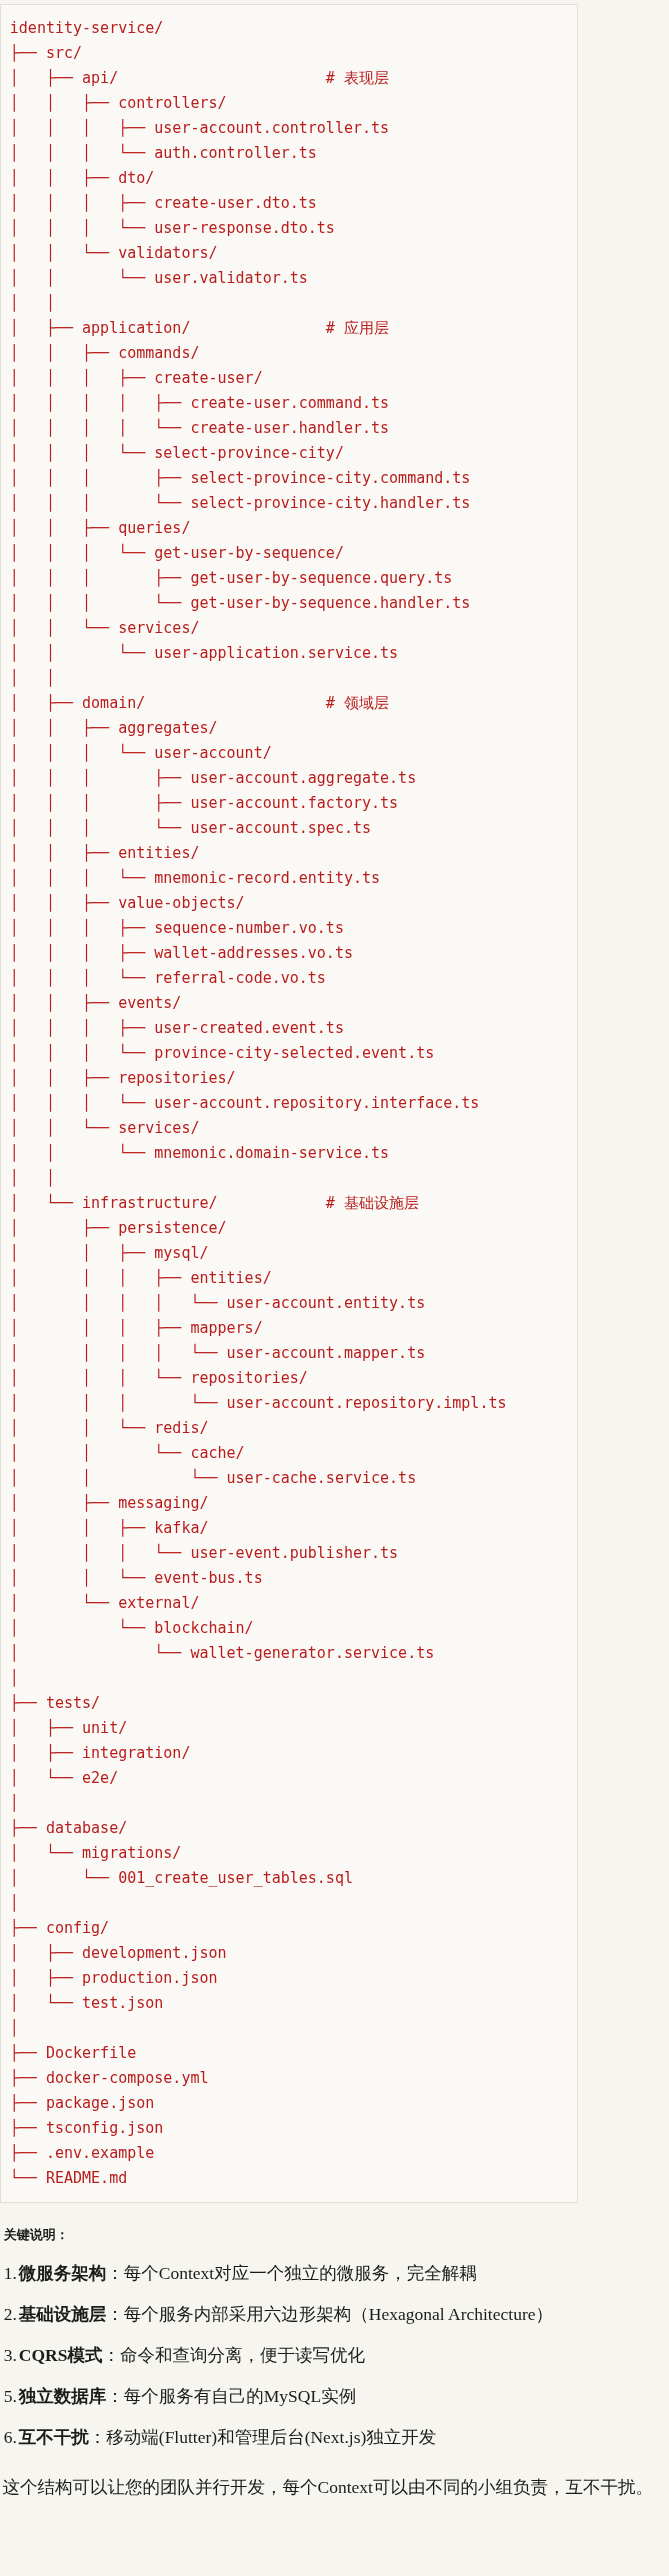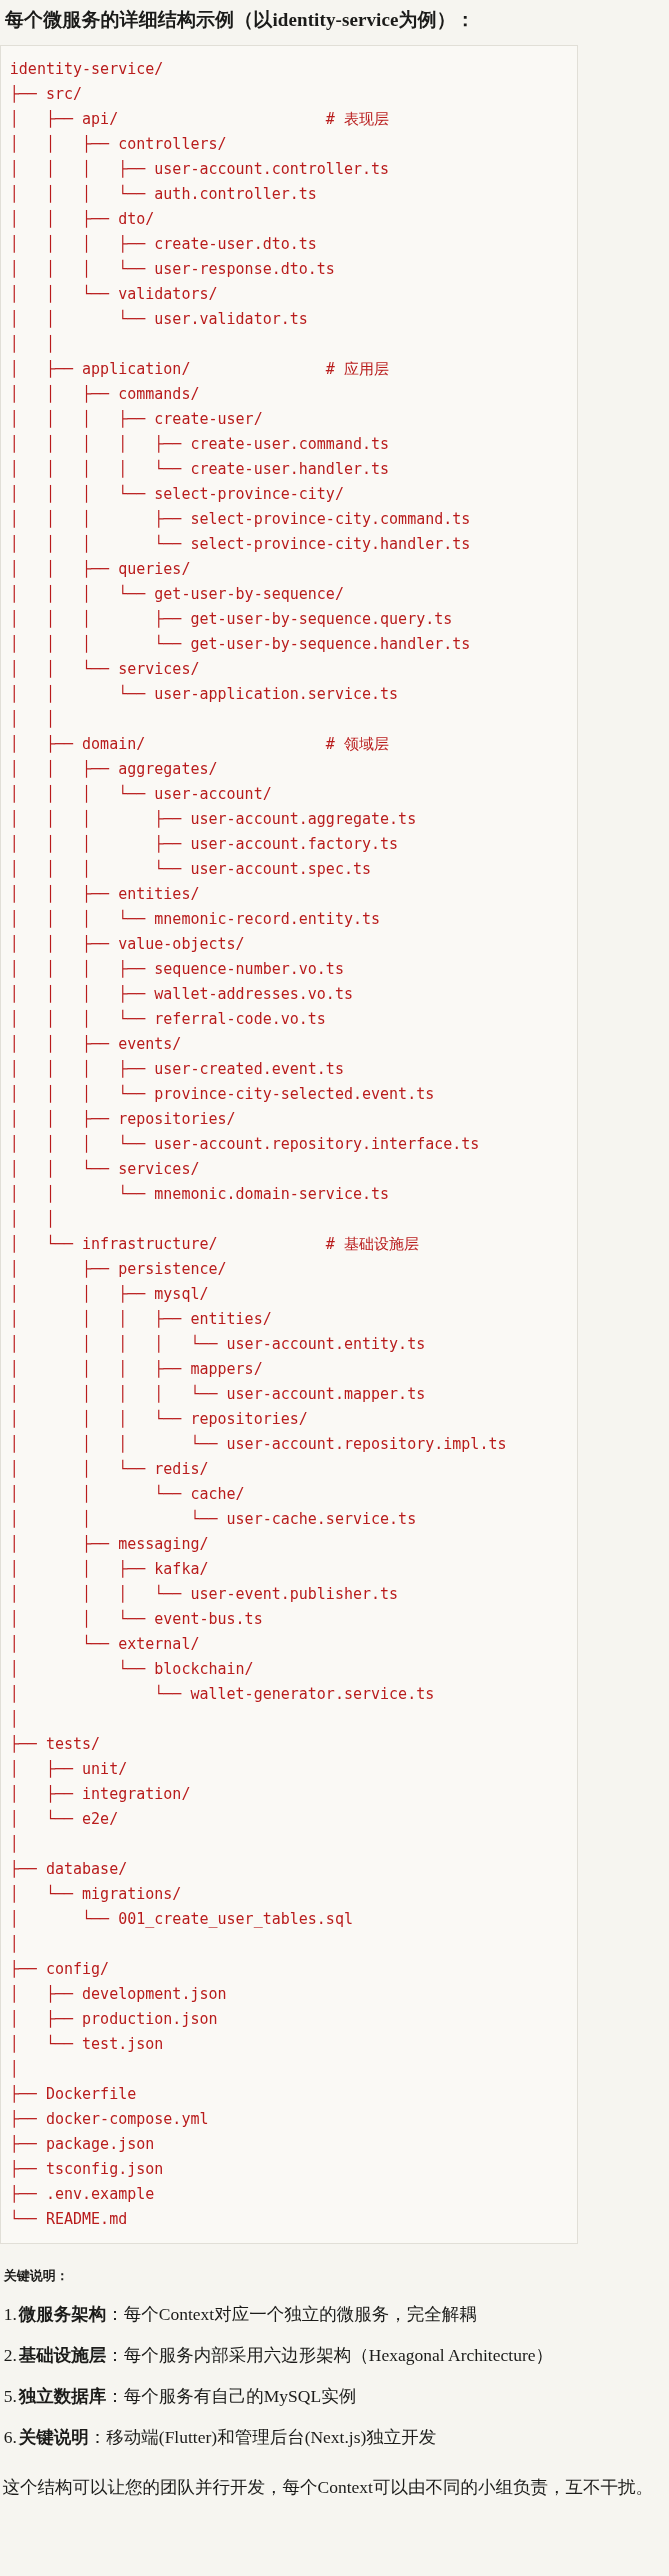--- a/index.html
+++ b/index.html
@@ -67,7 +67,6 @@
 
 <div class="page">
 
-  <h2 class="page-title">每个微服务的详细结构示例（以identity-service为例）：</h2>
 
   <pre class="code-block">identity-service/
 ├── src/

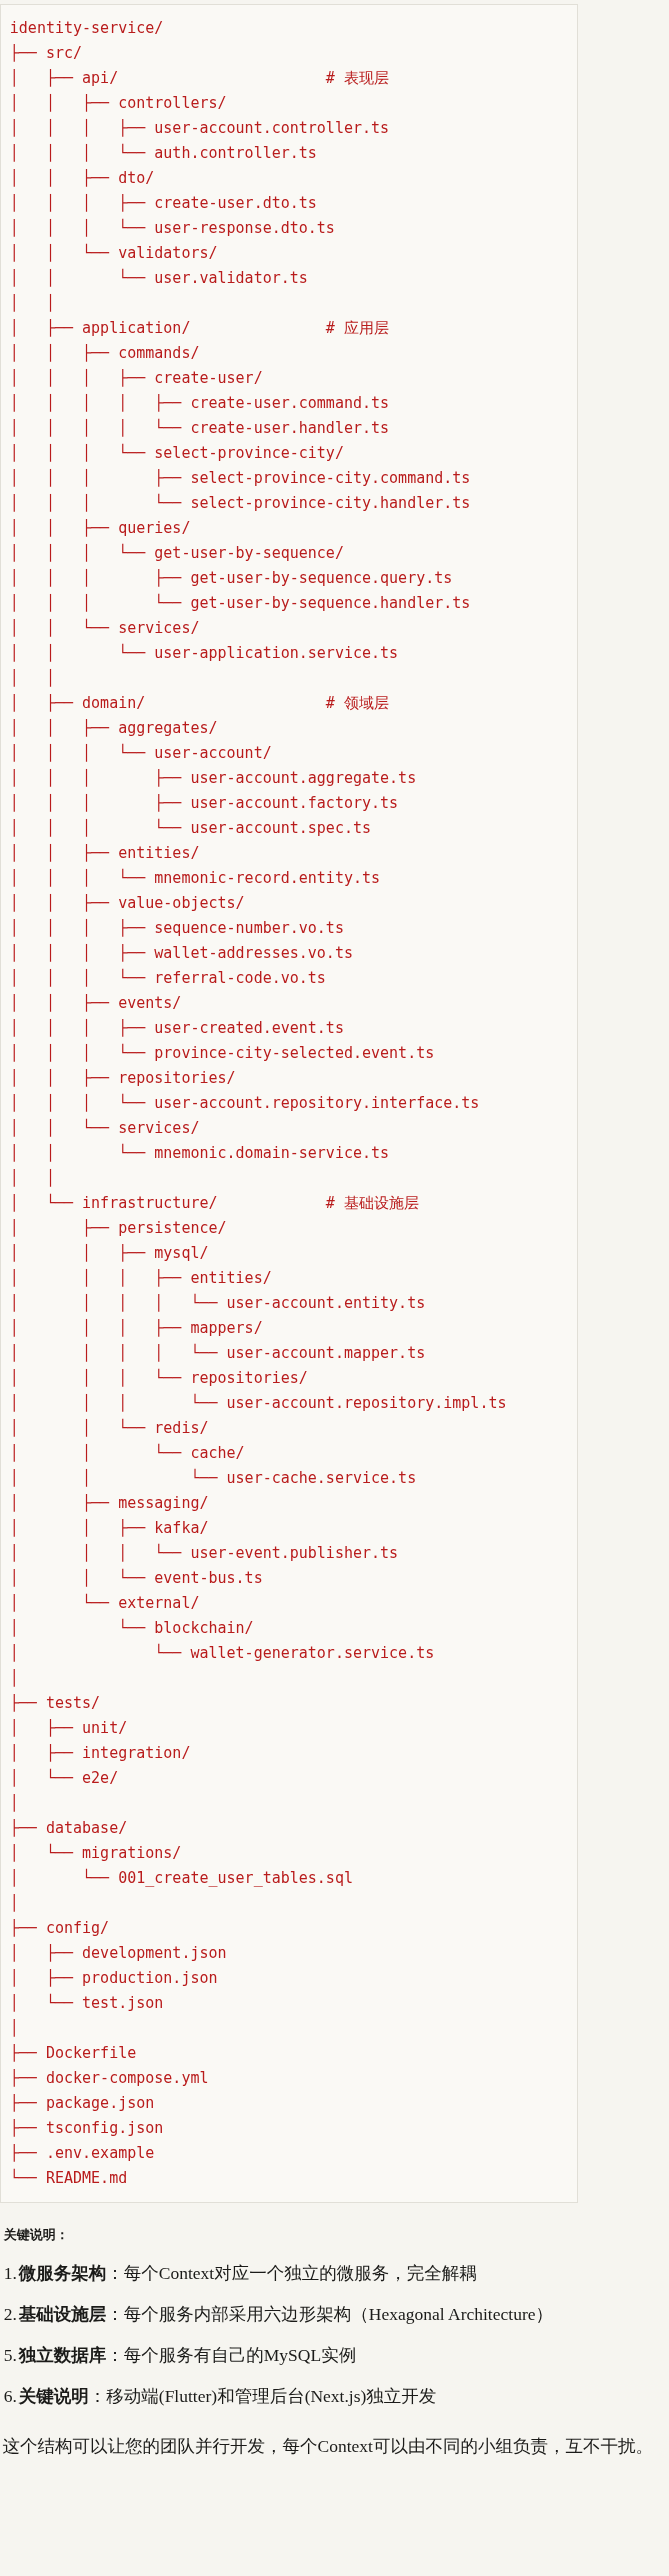--- a/index.html
+++ b/index.html
@@ -166,6 +166,9 @@
       <span class="num">2.</span><span class="label">基础设施层</span><span>：每个服务内部采用六边形架构（Hexagonal Architecture）</span>
     </li>
     <li>
+      <span class="num">3.</span><span class="label">CQRS模式</span><span>：命令和查询分离，便于读写优化</span>
+    </li>
+    <li>
       <span class="num">5.</span><span class="label">独立数据库</span><span>：每个服务有自己的MySQL实例</span>
     </li>
     <li>

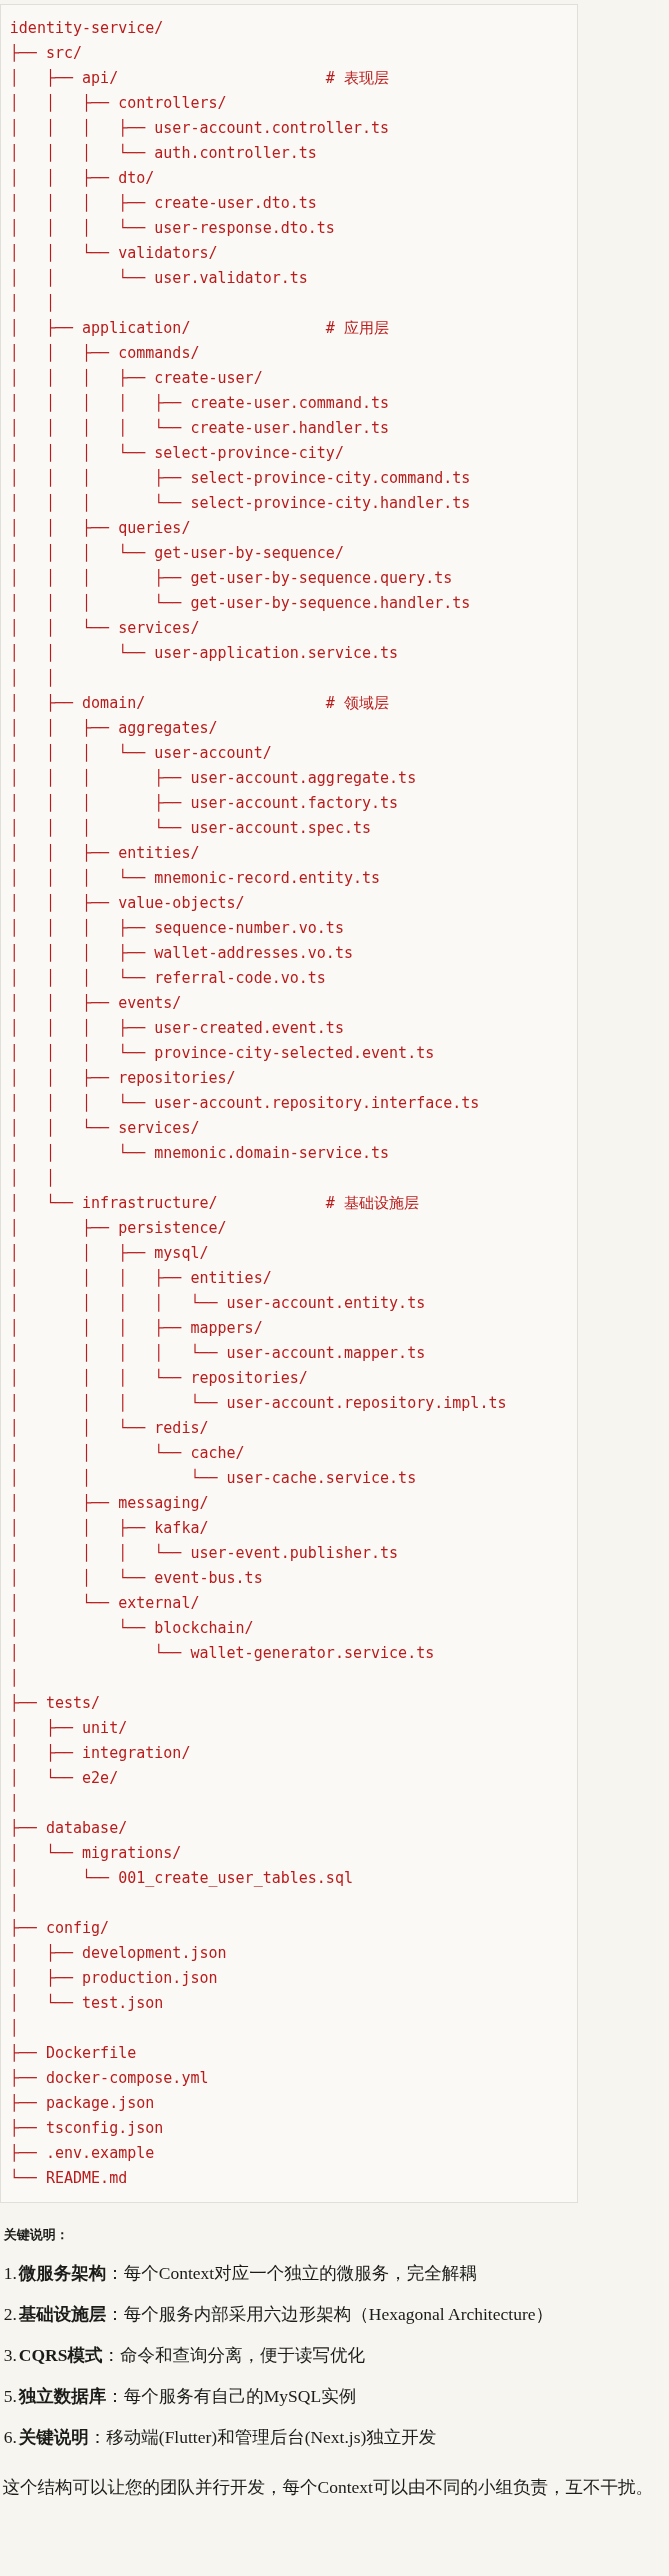--- a/index.html
+++ b/index.html
@@ -172,7 +172,7 @@
       <span class="num">5.</span><span class="label">独立数据库</span><span>：每个服务有自己的MySQL实例</span>
     </li>
     <li>
-      <span class="num">6.</span><span class="label">关键说明</span><span>：移动端(Flutter)和管理后台(Next.js)独立开发</span>
+      <span class="num">6.</span><span class="label">互不干扰</span><span>：移动端(Flutter)和管理后台(Next.js)独立开发</span>
     </li>
   </ol>
 

